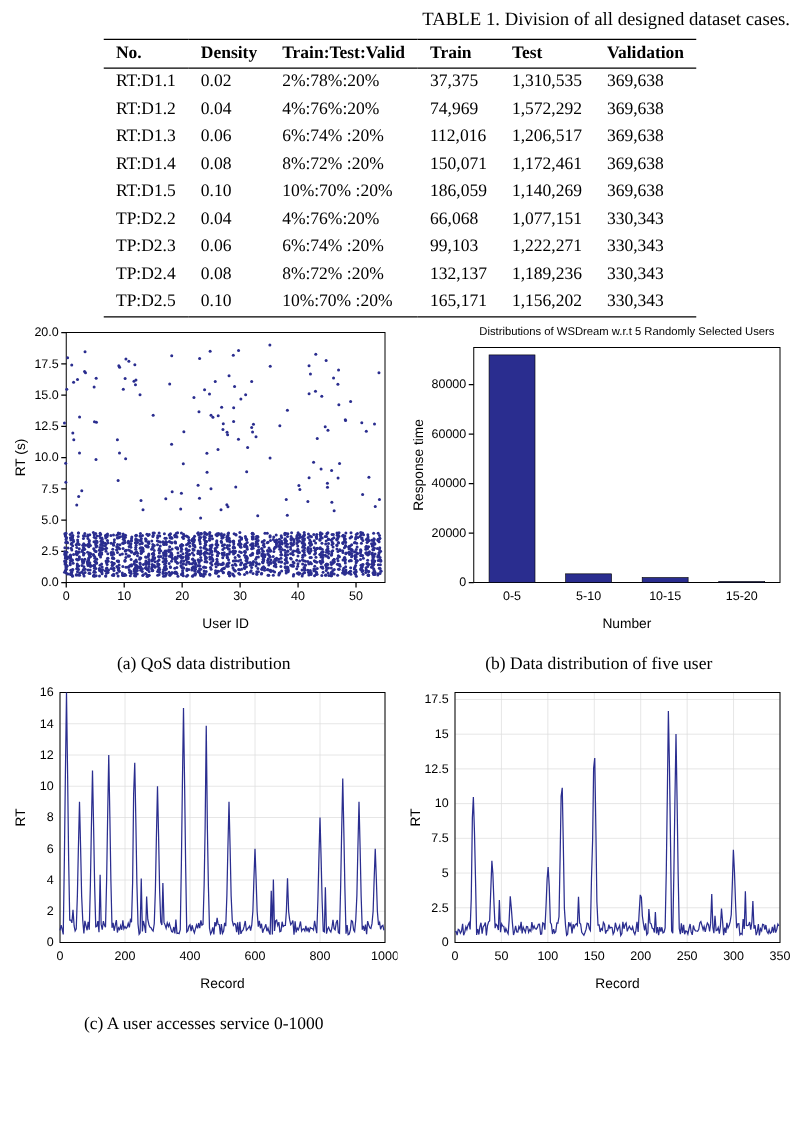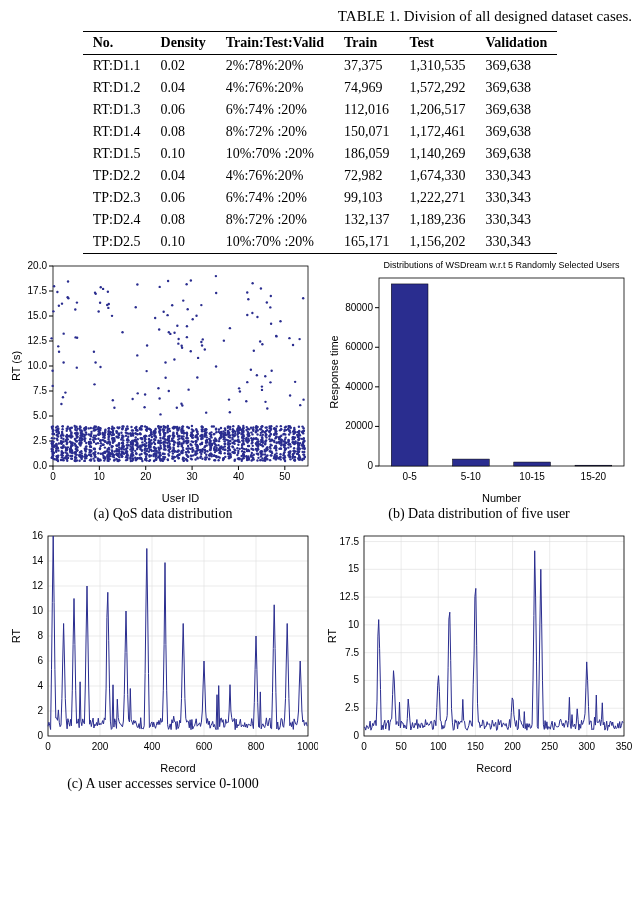--- a/index.html
+++ b/index.html
@@ -107,7 +107,7 @@
         <td>TP:D2.2</td>
         <td>0.04</td>
         <td>4%:76%:20%</td>
-        <td>72,982</td>
+        <td>66,068</td>
         <td>1,674,330</td>
         <td>330,343</td>
       </tr>

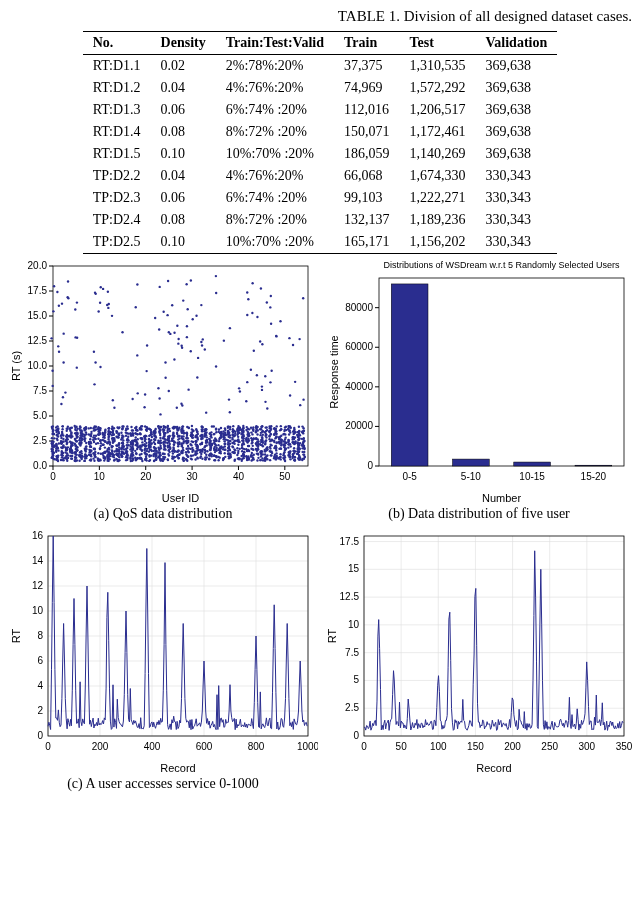--- a/index.html
+++ b/index.html
@@ -108,7 +108,7 @@
         <td>0.04</td>
         <td>4%:76%:20%</td>
         <td>66,068</td>
-        <td>1,674,330</td>
+        <td>1,077,151</td>
         <td>330,343</td>
       </tr>
       <tr>

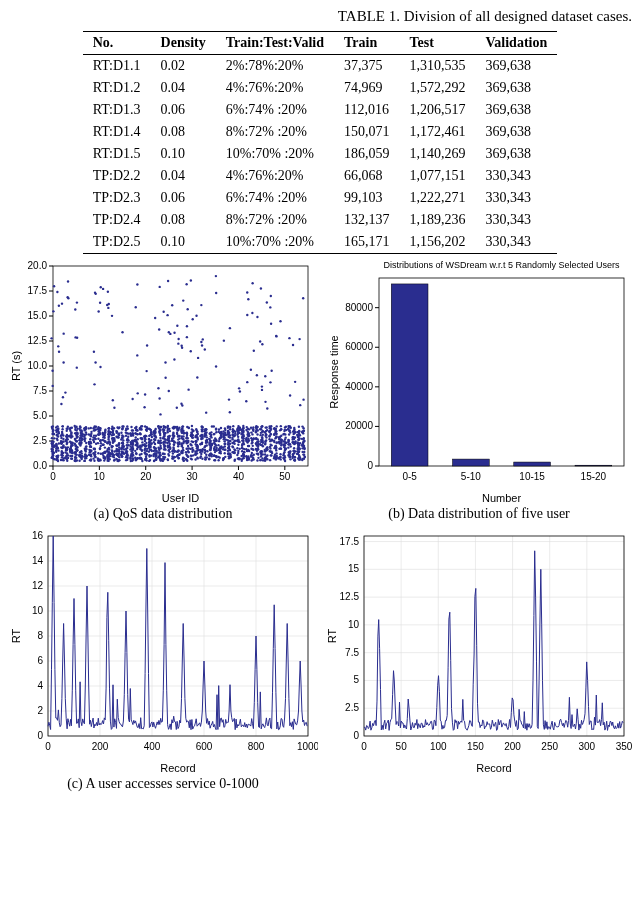--- a/index.html
+++ b/index.html
@@ -41,7 +41,7 @@
   }
   .panel-cap {
     font-size: 14px;
-    margin-top: 0;
+    margin-top: 18px;
     text-align: center;
   }
   svg { display: block; }

